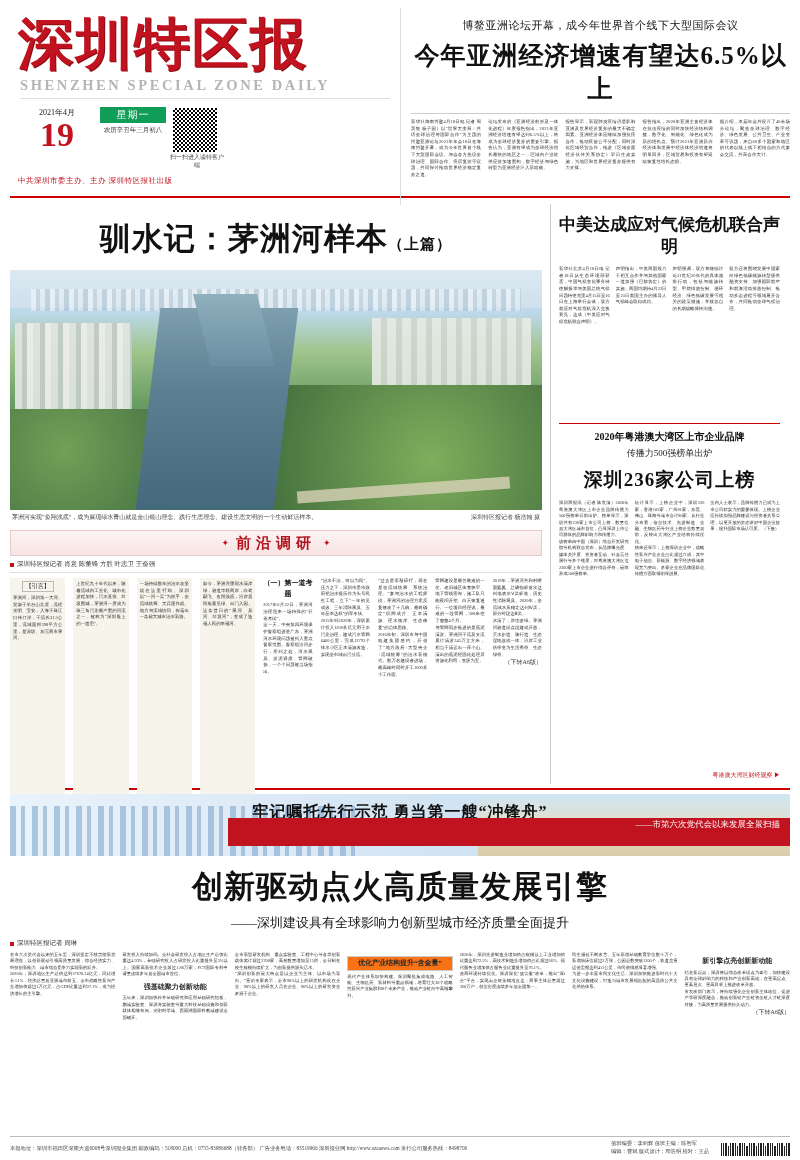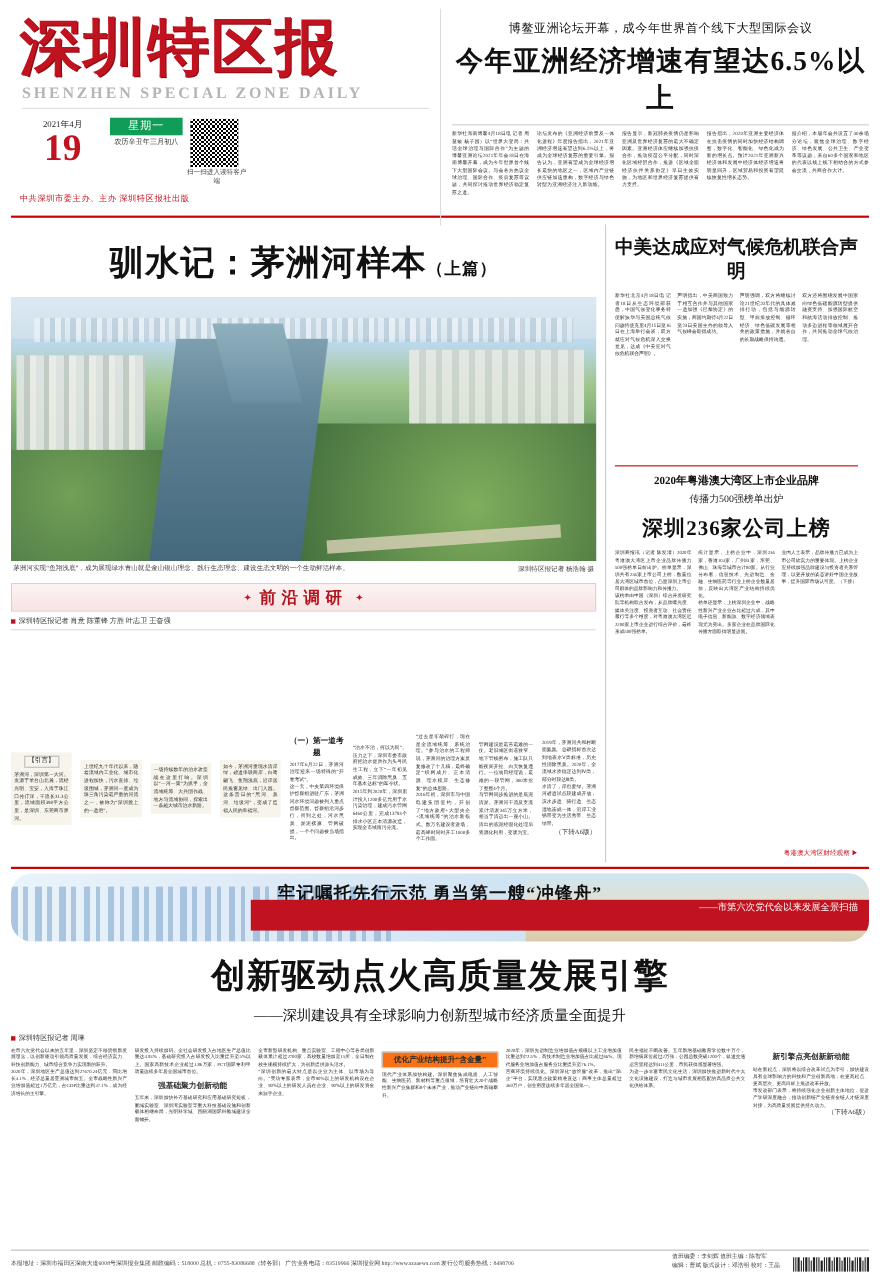--- a/index.html
+++ b/index.html
@@ -227,7 +227,7 @@
   }
   .byline .sq { display:inline-block; width:4px;height:4px;background:#c1121f;margin-right:3px;vertical-align:middle;}
   .left-cols {
-    display: flex; gap: 8px; margin-top: 19px; height: 250px; overflow: hidden; align-items: center;
+    display: flex; gap: 8px; margin-top: 5px; height: 250px; overflow: hidden;
   }
   .left-cols .c { flex: 1; font-size: 4.4px; line-height: 1.52; text-align: justify; color: #2b2b2b; }
   .left-cols .c.tint { background: #f7f4ec; padding: 3px; }

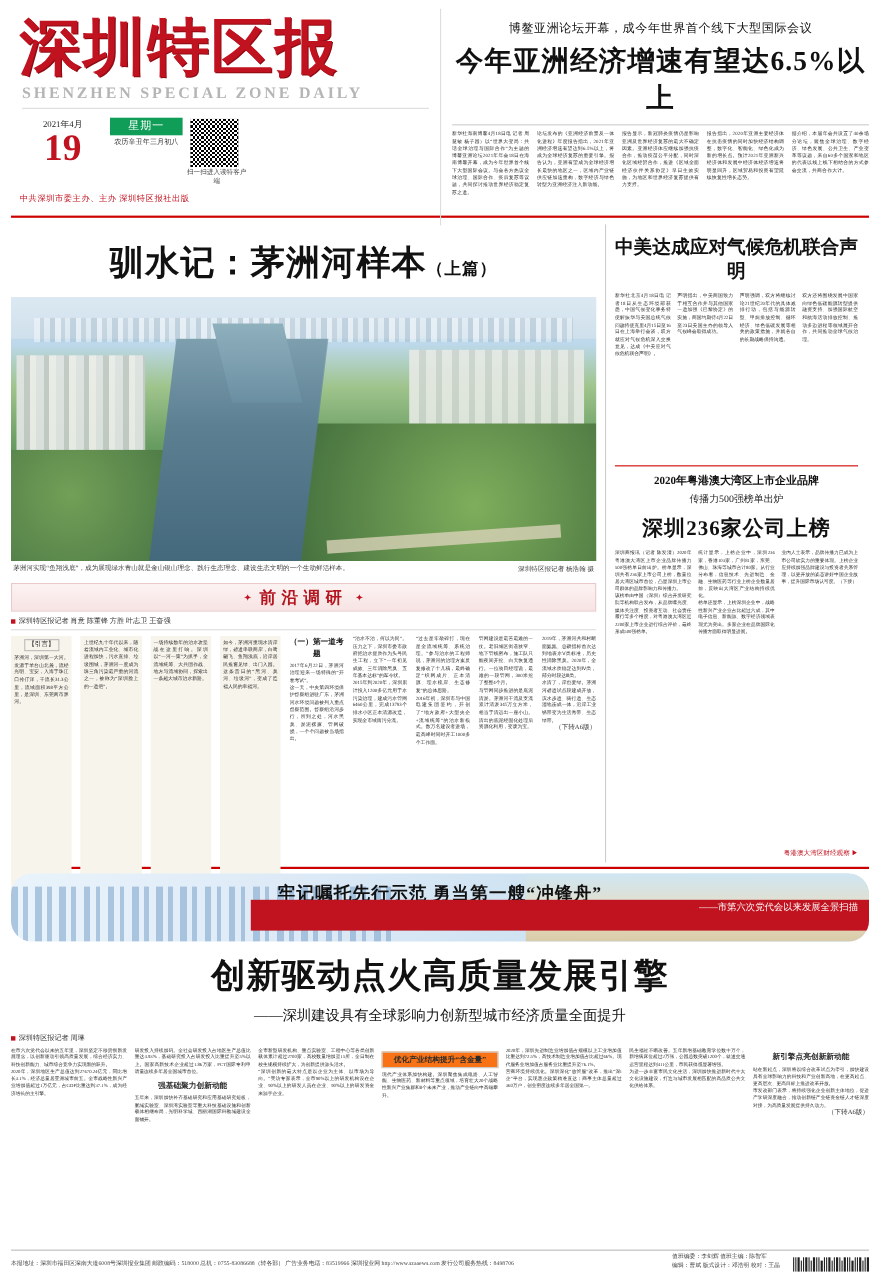--- a/index.html
+++ b/index.html
@@ -265,7 +265,6 @@
   .bband {
     position: relative; height: 62px; overflow: hidden;
     background: linear-gradient(90deg,#e9f3fb 0%,#dce9f6 35%,#cfe3f2 60%,#bcd9ea 100%);
-    border-radius: 19px;
   }
   .bband .silhouette {
     position: absolute; left: 0; bottom: 0; width: 45%; height: 80%;

